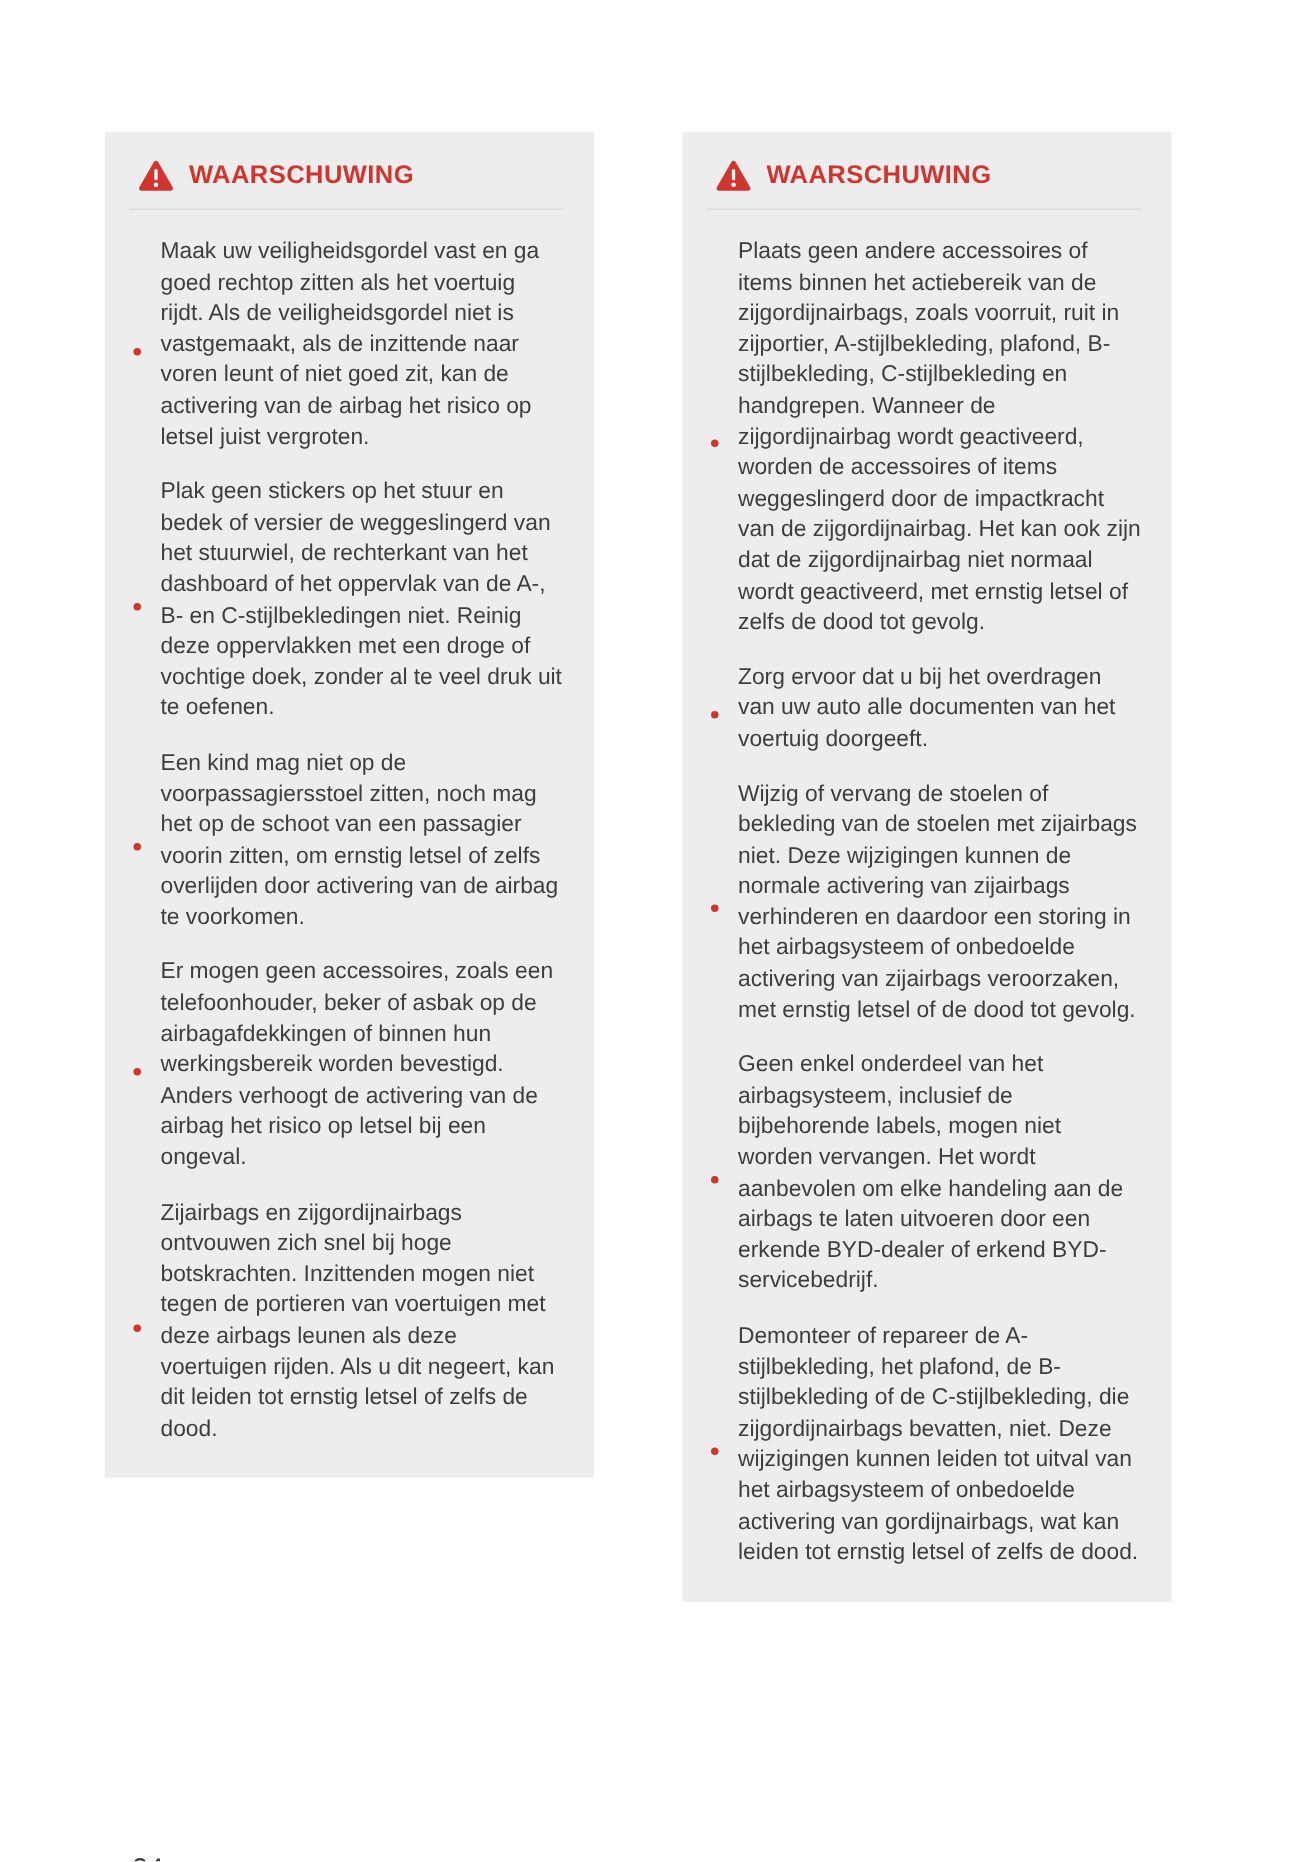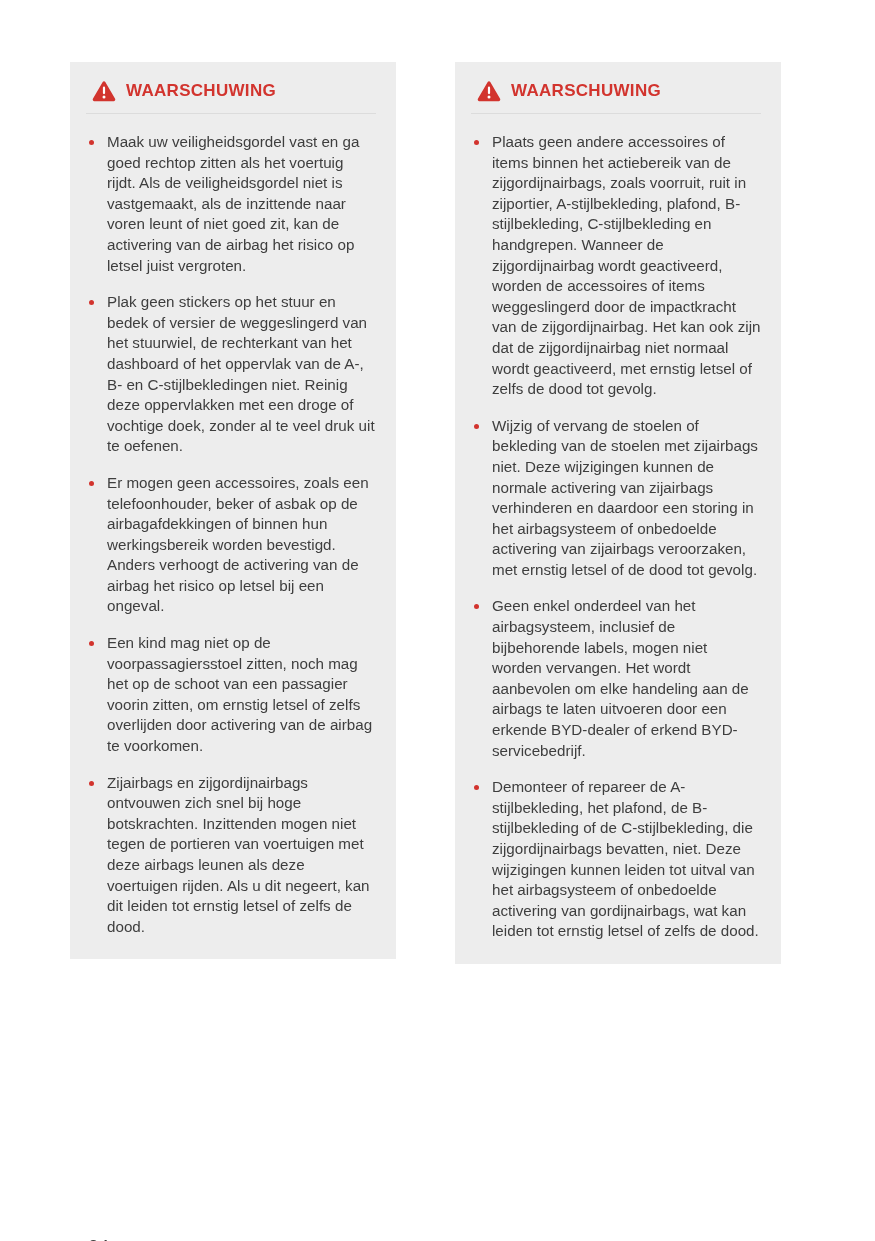--- a/index.html
+++ b/index.html
@@ -14,7 +14,7 @@
   }
   .warning-panel {
     position: absolute;
-    top: 62px;
+    top: 88px;
     width: 326px;
     background: var(--panel, #ededed);
     box-sizing: border-box;

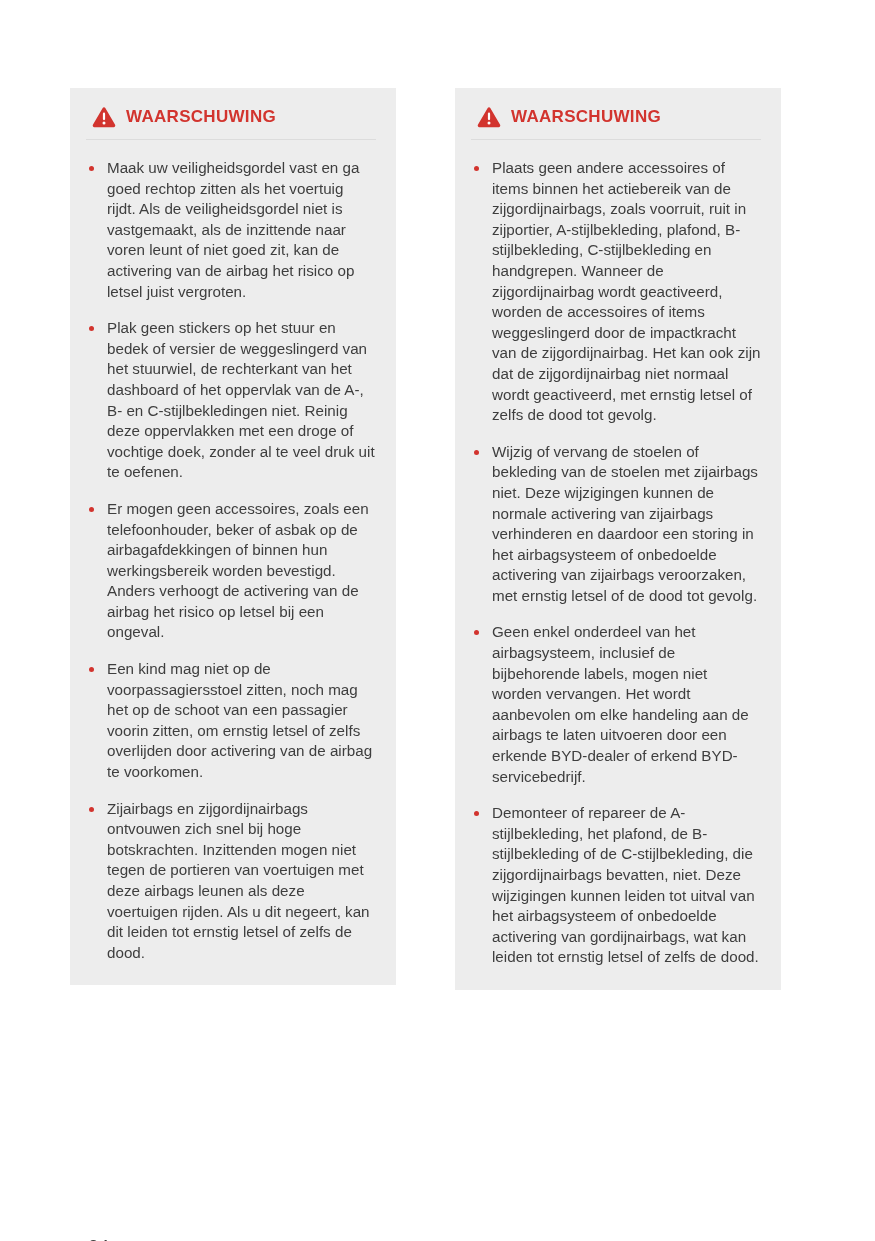--- a/index.html
+++ b/index.html
@@ -43,7 +43,7 @@
   }
   ul.warning-list li {
     display: flex;
-    align-items: flex-start;
+    align-items: center;
     gap: 13px;
     margin-top: 16px;
     font-size: 15.2px;

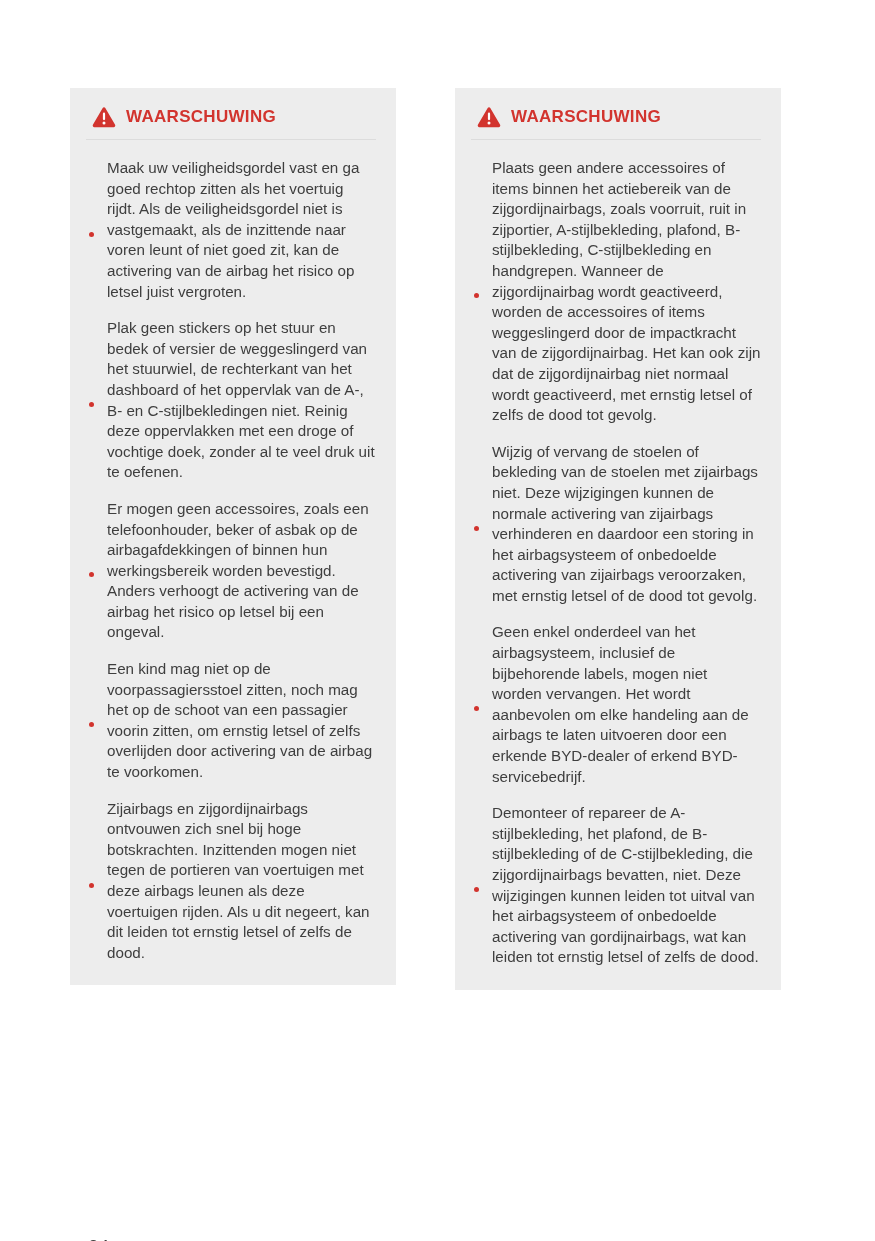--- a/index.html
+++ b/index.html
@@ -125,6 +125,10 @@
       </li>
       <li>
         <span class="dot"></span>
+        <span class="item-text">Zorg ervoor dat u bij het overdragen van uw auto alle documenten van het voertuig doorgeeft.</span>
+      </li>
+      <li>
+        <span class="dot"></span>
         <span class="item-text">Wijzig of vervang de stoelen of bekleding van de stoelen met zijairbags niet. Deze wijzigingen kunnen de normale activering van zijairbags verhinderen en daardoor een storing in het airbagsysteem of onbedoelde activering van zijairbags veroorzaken, met ernstig letsel of de dood tot gevolg.</span>
       </li>
       <li>

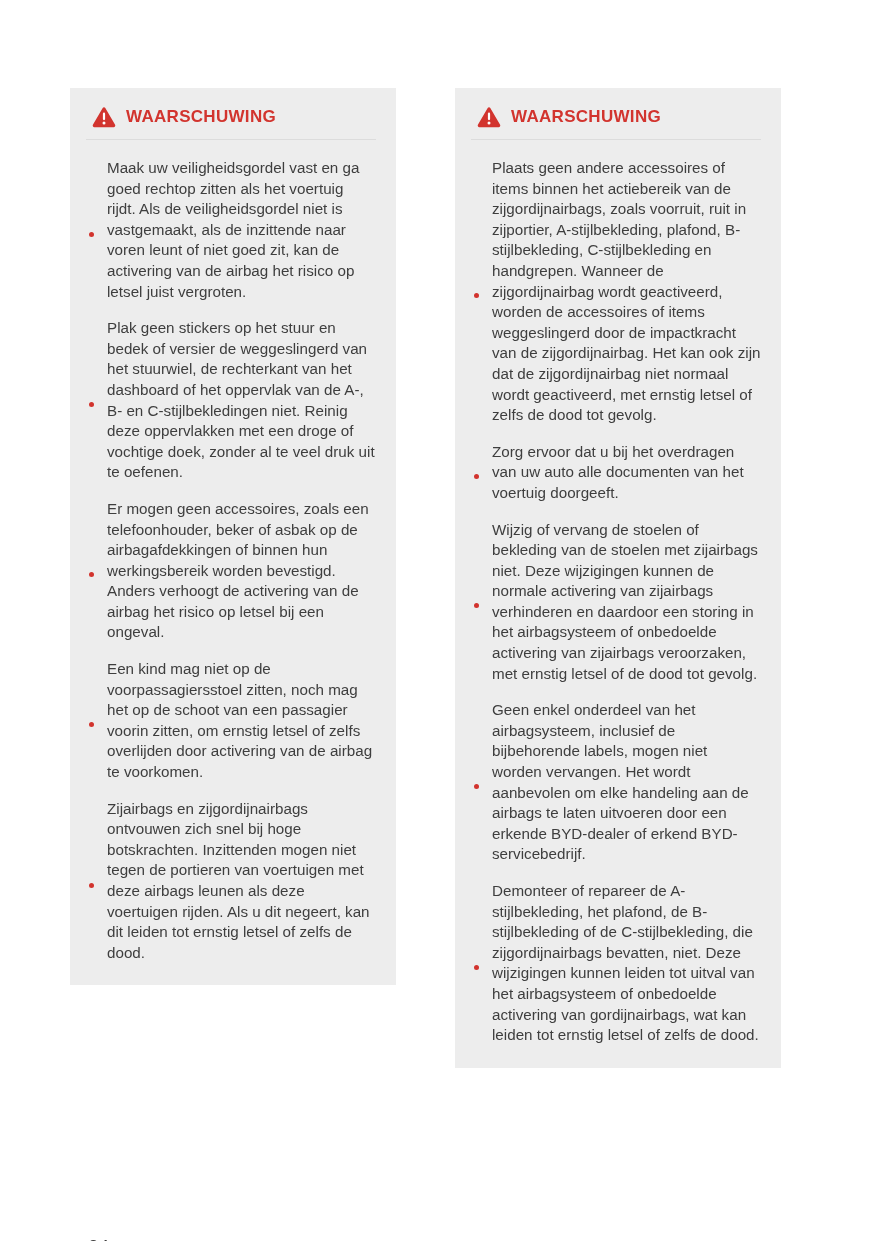--- a/index.html
+++ b/index.html
@@ -94,11 +94,11 @@
       </li>
       <li>
         <span class="dot"></span>
-        <span class="item-text">Er mogen geen accessoires, zoals een telefoonhouder, beker of asbak op de airbagafdekkingen of binnen hun werkingsbereik worden bevestigd. Anders verhoogt de activering van de airbag het risico op letsel bij een ongeval.</span>
+        <span class="item-text">Een kind mag niet op de voorpassagiersstoel zitten, noch mag het op de schoot van een passagier voorin zitten, om ernstig letsel of zelfs overlijden door activering van de airbag te voorkomen.</span>
       </li>
       <li>
         <span class="dot"></span>
-        <span class="item-text">Een kind mag niet op de voorpassagiersstoel zitten, noch mag het op de schoot van een passagier voorin zitten, om ernstig letsel of zelfs overlijden door activering van de airbag te voorkomen.</span>
+        <span class="item-text">Er mogen geen accessoires, zoals een telefoonhouder, beker of asbak op de airbagafdekkingen of binnen hun werkingsbereik worden bevestigd. Anders verhoogt de activering van de airbag het risico op letsel bij een ongeval.</span>
       </li>
       <li>
         <span class="dot"></span>

